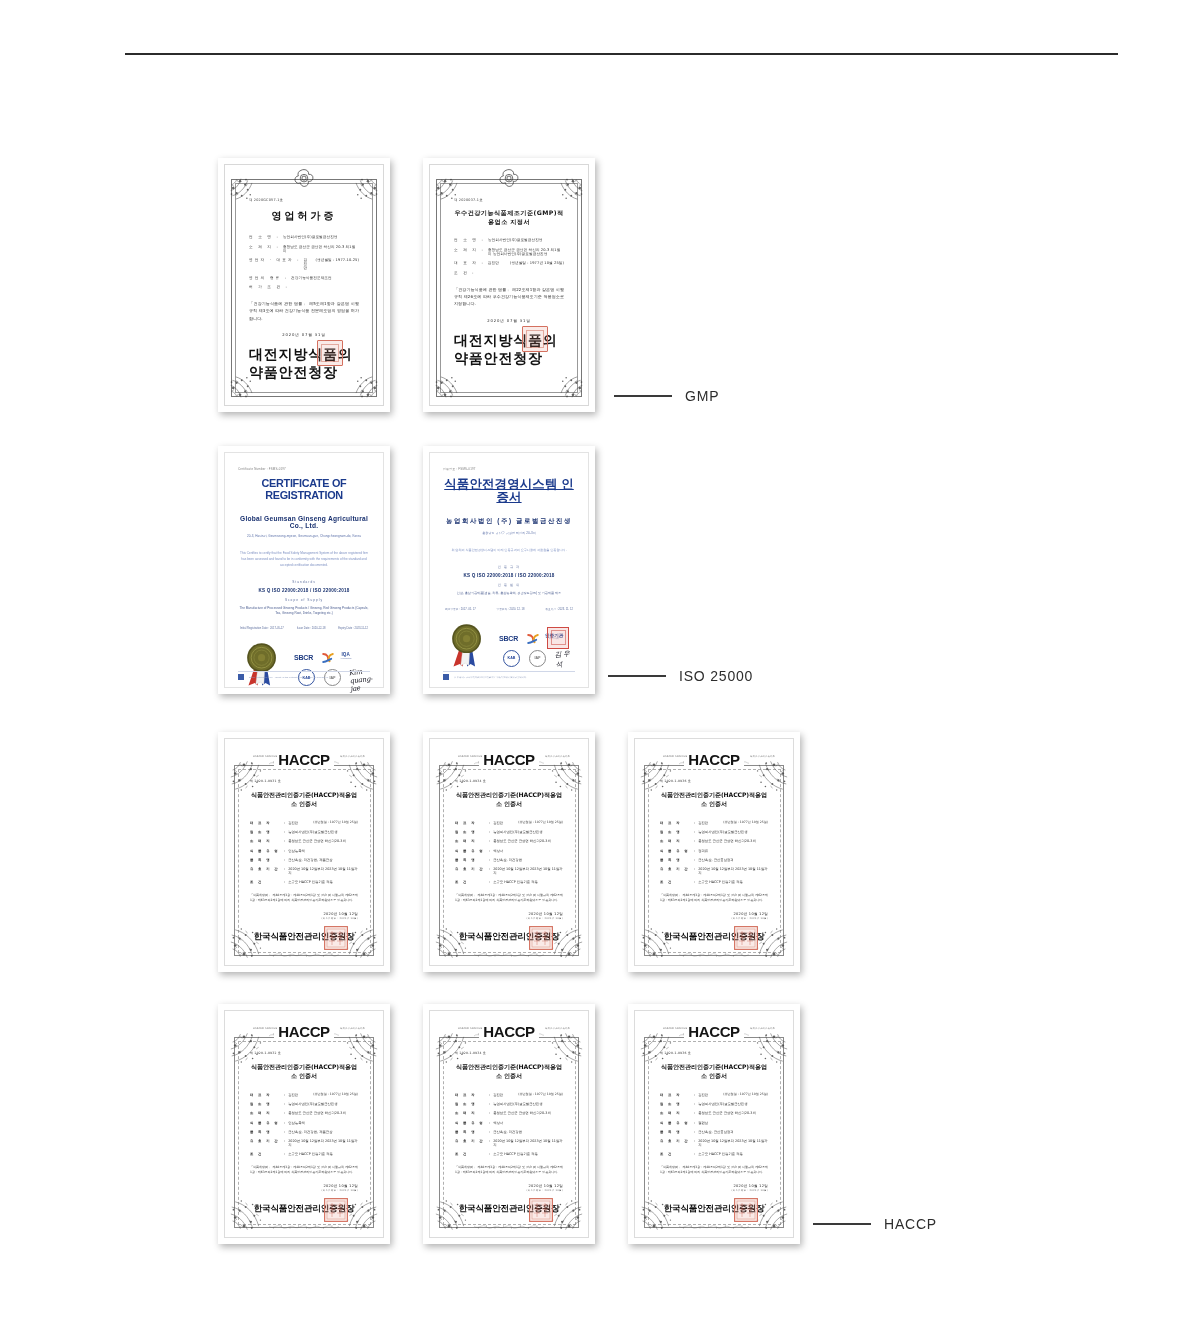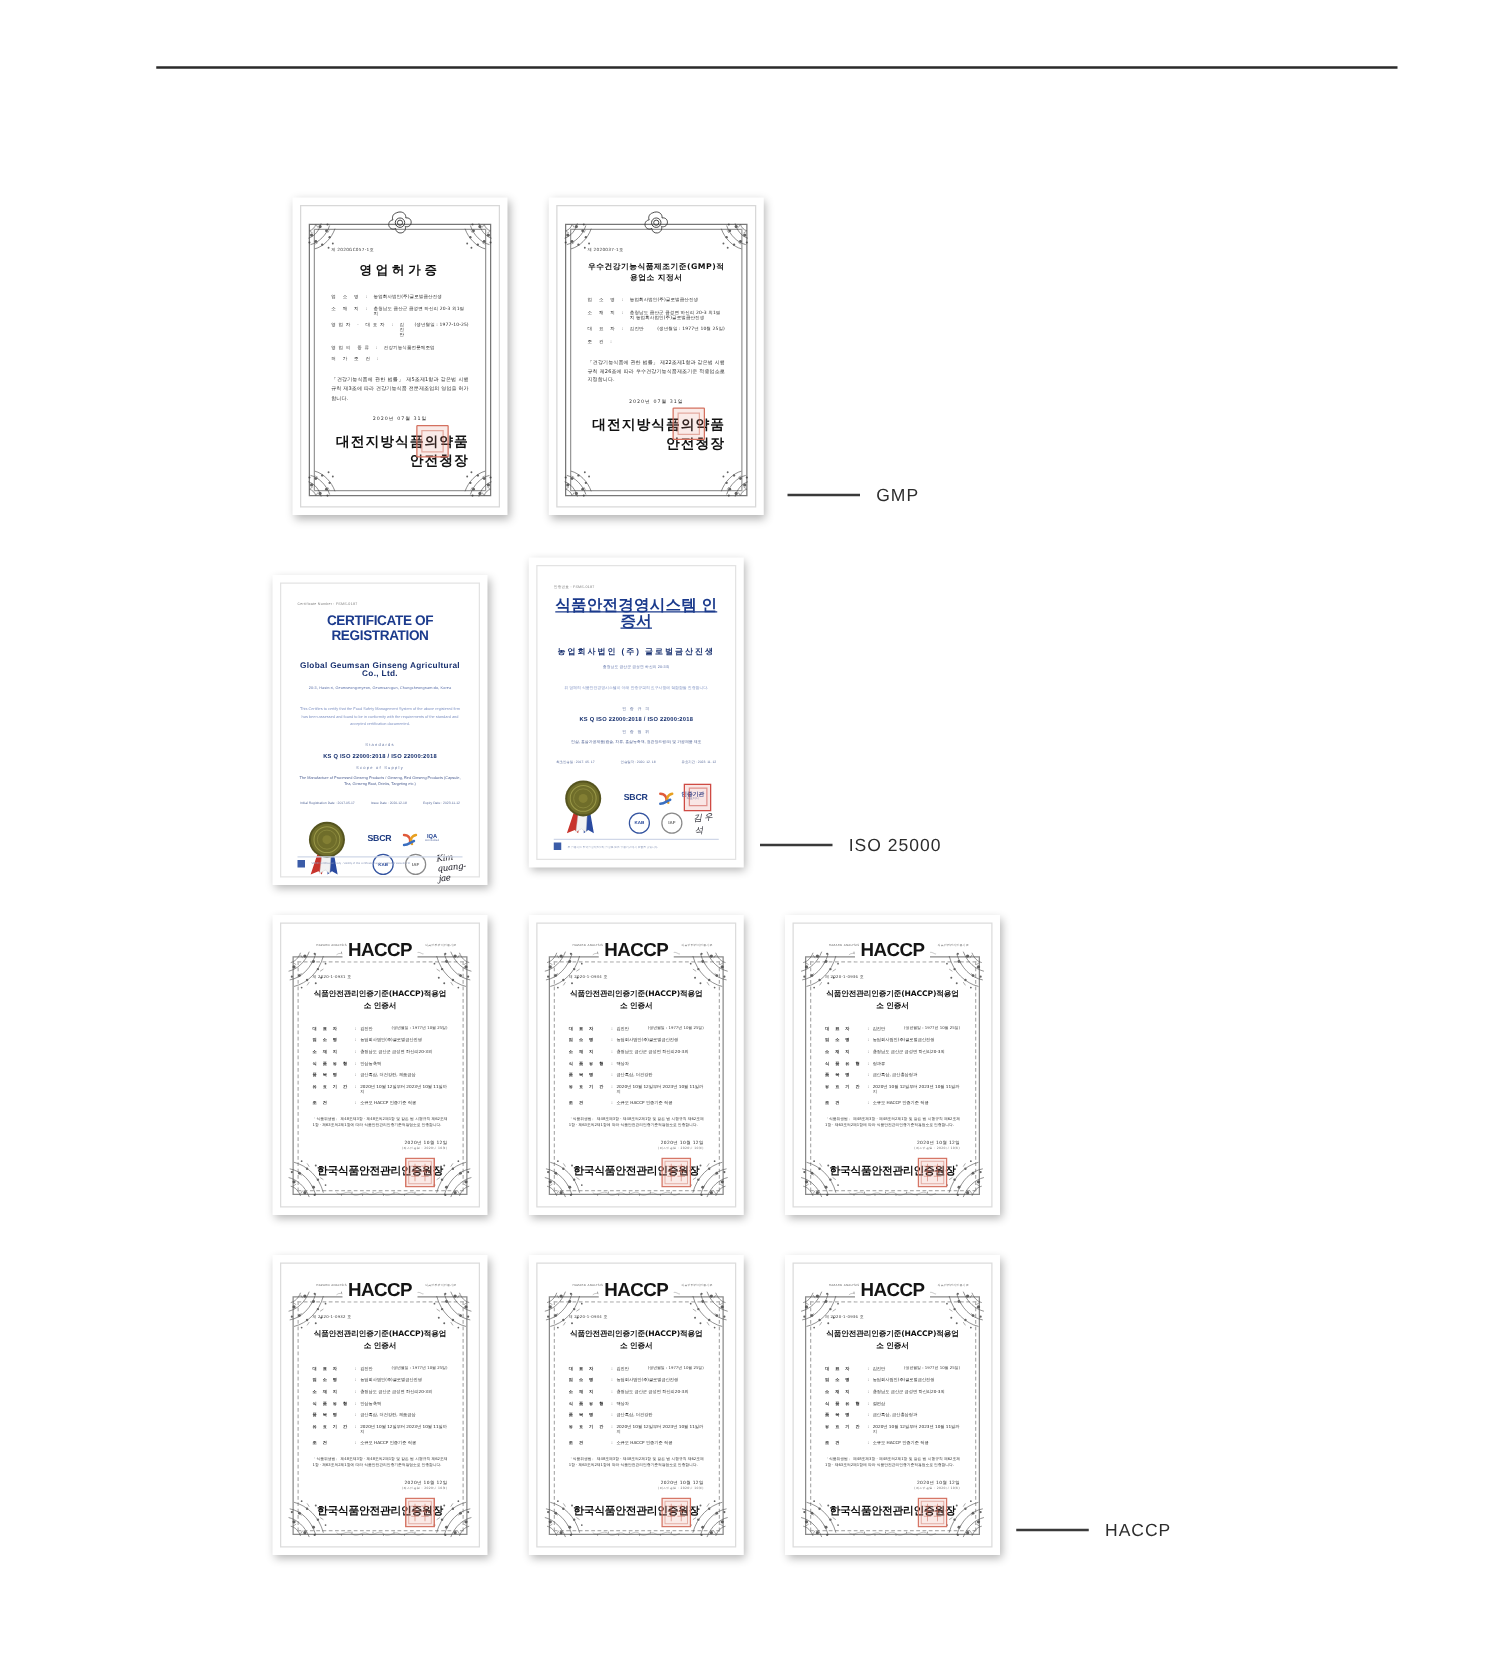--- a/index.html
+++ b/index.html
@@ -575,7 +575,7 @@
 </div>
 
 <div class="gallery">
-    <div class="cert-row" style="position: absolute; left: 16px; top: 38px; height: 320px; width: 1048px;">
+    <div class="cert-row" style="position: absolute; left: 0px; top: 38px; height: 320px; width: 1048px;">
       <div class="cert-card h-gmp" style="left: 218px; top: 0px;">
         <div class="cert-inner">
           <div class="gmp-doc">

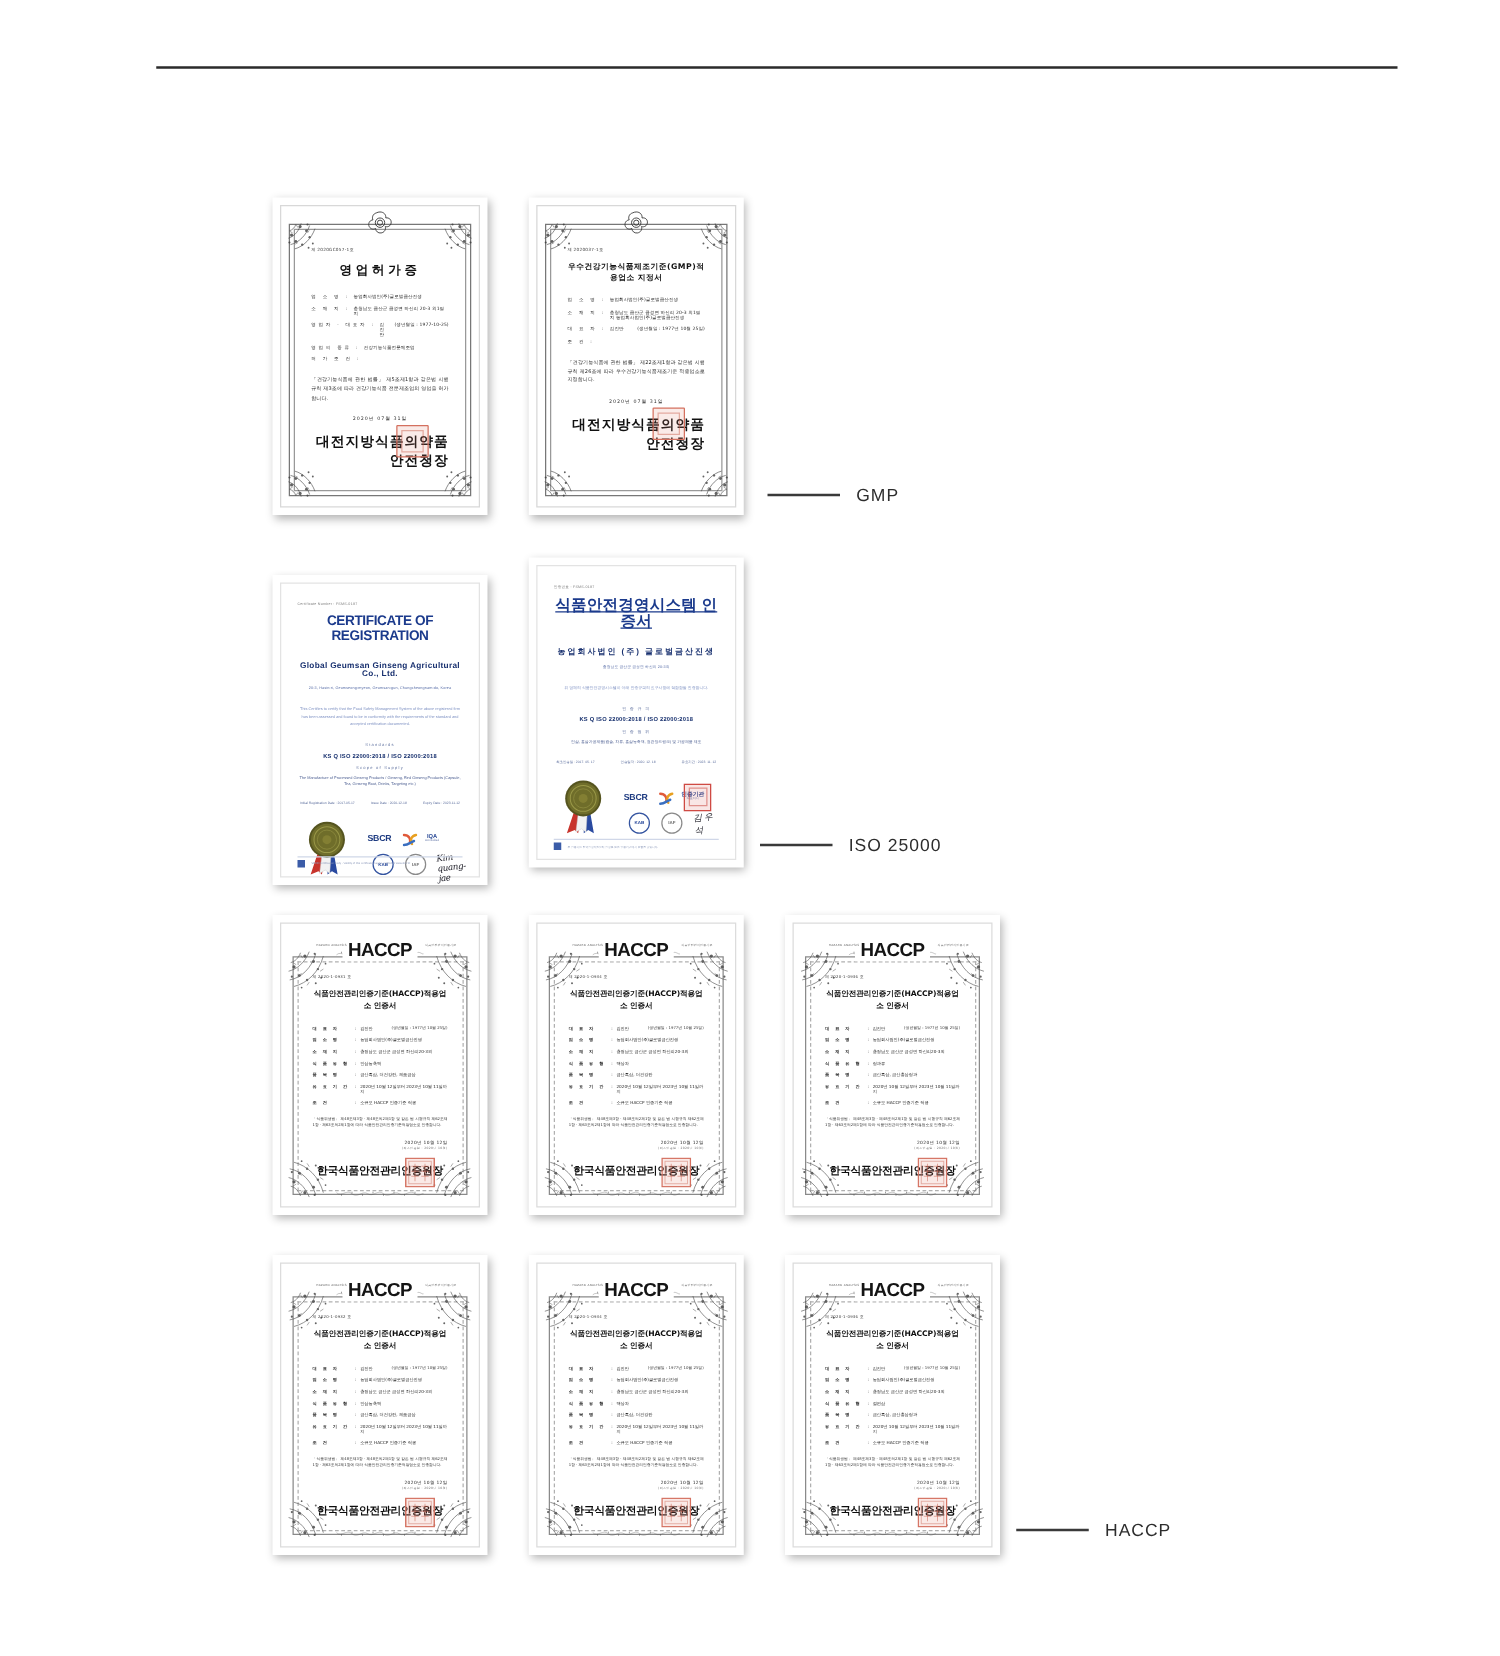--- a/index.html
+++ b/index.html
@@ -205,8 +205,8 @@
   }
   .gmp-issuer {
     position: relative;
-    text-align: right;
-    font-size: 11px;
+    text-align: left;
+    font-size: 14px;
     font-weight: bold;
     color: #111;
     letter-spacing: 0.8px;

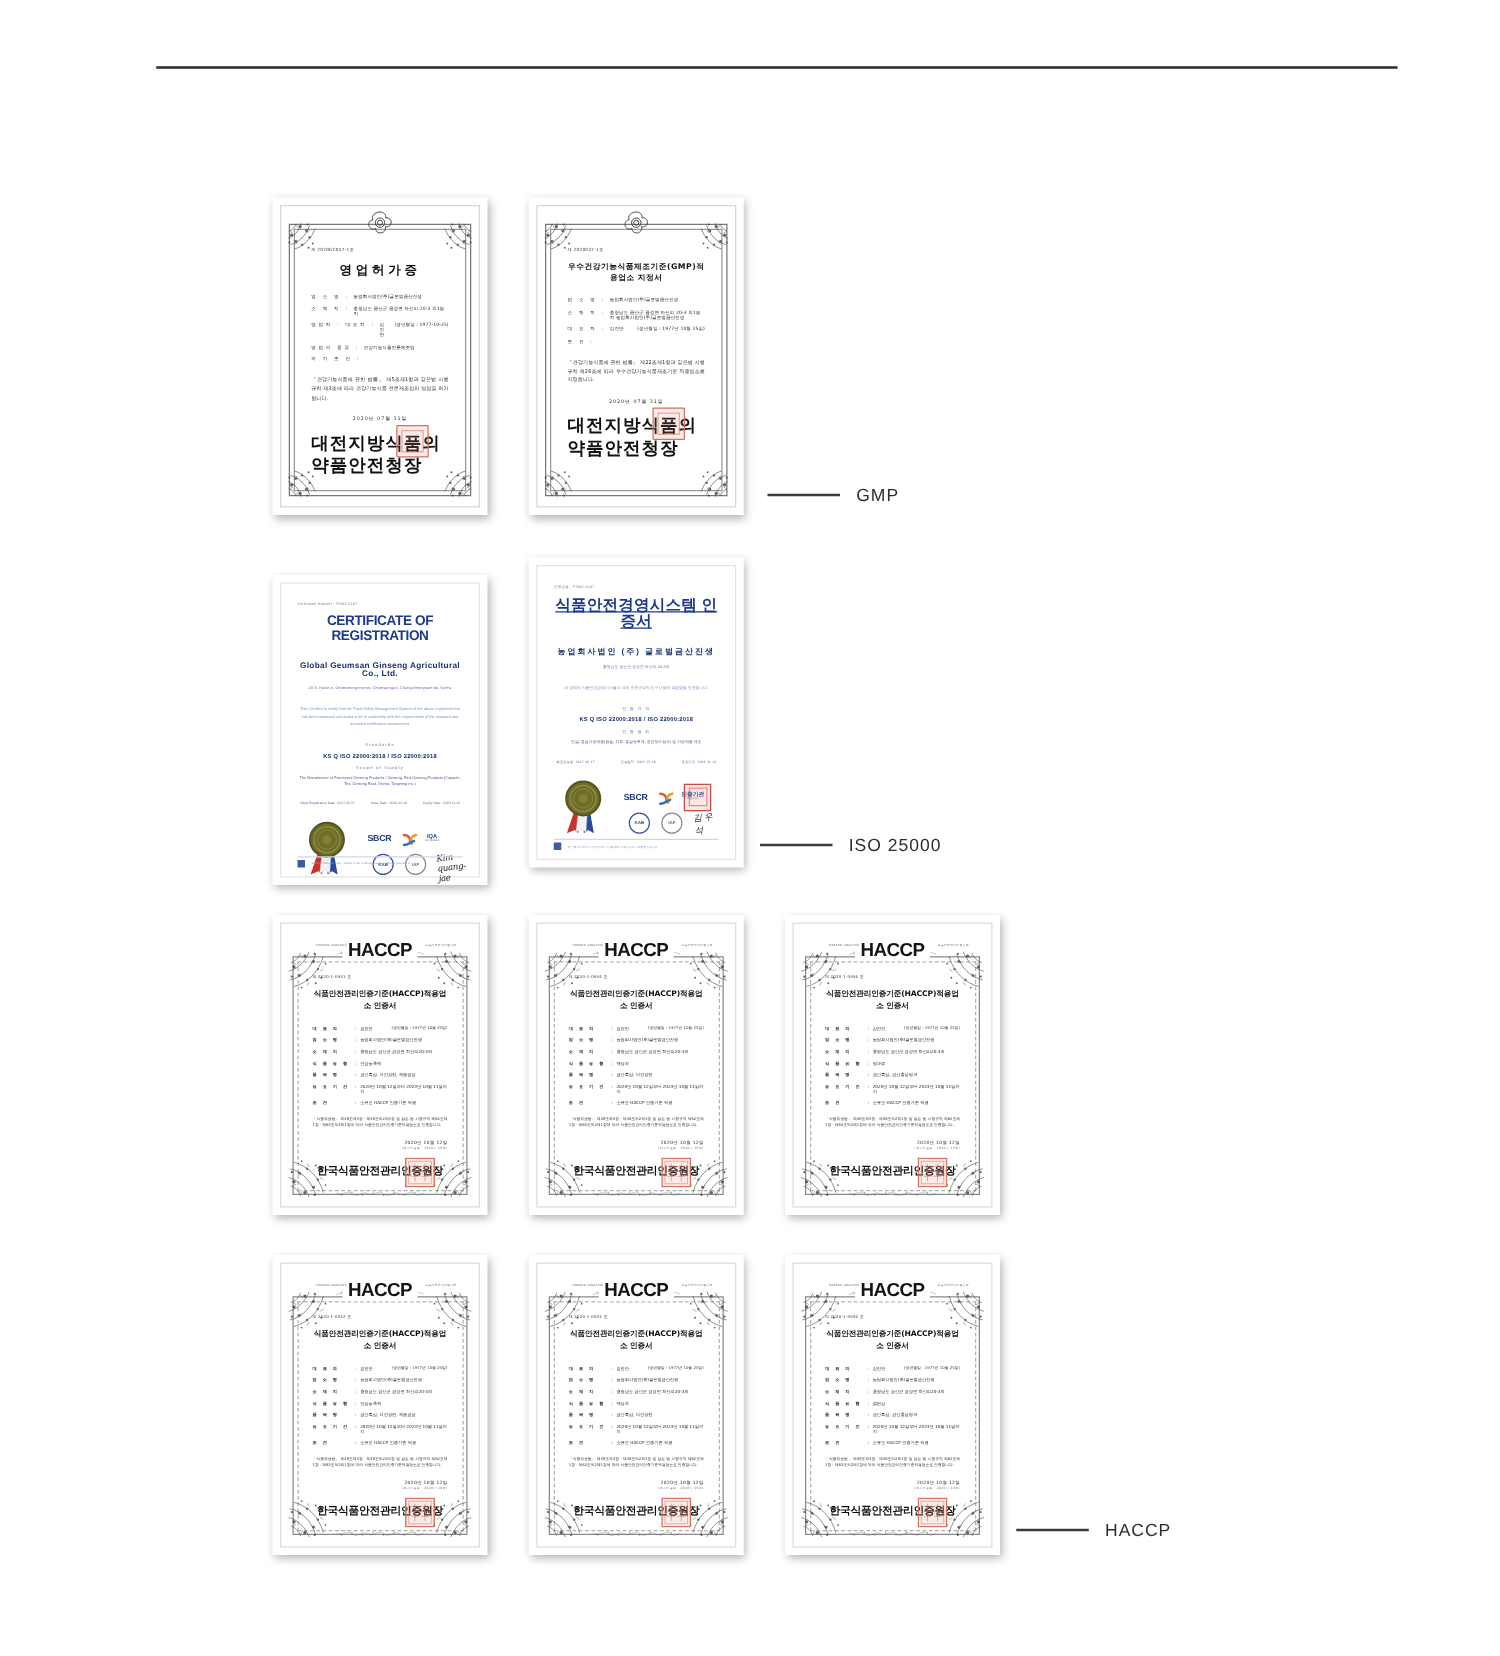--- a/index.html
+++ b/index.html
@@ -894,7 +894,7 @@
       </div>
     </div>
     <div class="cert-row" style="position: absolute; left: 0px; top: 326px; height: 285px; width: 1200px;">
-      <div class="cert-card h-iso" style="left: 218px; top: 14px;">
+      <div class="cert-card h-iso" style="left: 218px; top: 0px;">
         <div class="cert-inner">
           <div class="iso-doc">
             <div class="iso-serial">Certificate Number : FSMS-0197</div>

